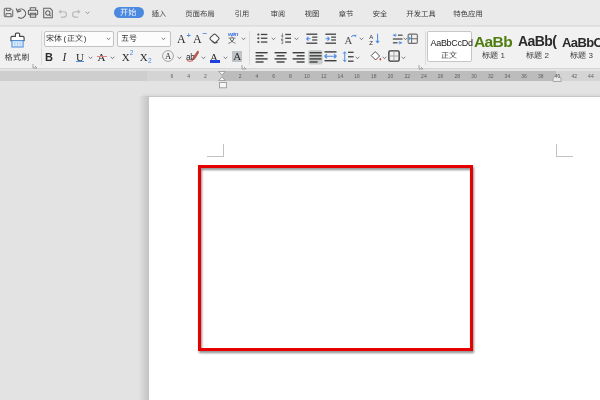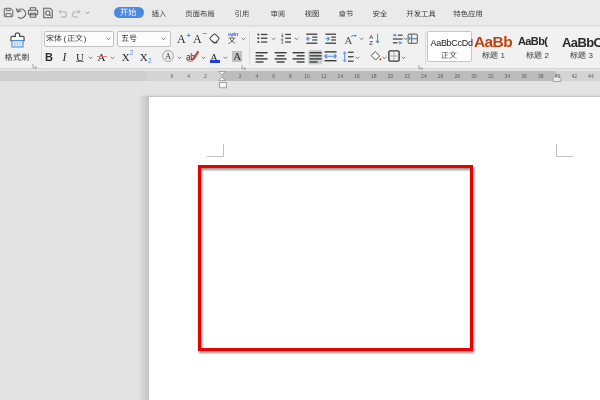--- a/index.html
+++ b/index.html
@@ -382,7 +382,7 @@
     </svg>
   </div>
 <div class="abs" style="left:471px;top:30.5px;width:44px;height:20px;overflow:hidden">
-    <div style="font-size:15.5px;font-weight:bold;color:#c2410c;margin:3.5px 0 0 3px;letter-spacing:-0.6px;white-space:nowrap;line-height:15.5px">AaBb</div>
+    <div style="font-size:15.5px;font-weight:bold;color:#4d7c0f;margin:3.5px 0 0 3px;letter-spacing:-0.6px;white-space:nowrap;line-height:15.5px">AaBb</div>
   </div>
 <div class="abs" style="left:481.5px;top:51.3px">
     <svg class="cj" width="16.0" height="8" viewBox="0 0 2000 1000" fill="#3c3c3c">

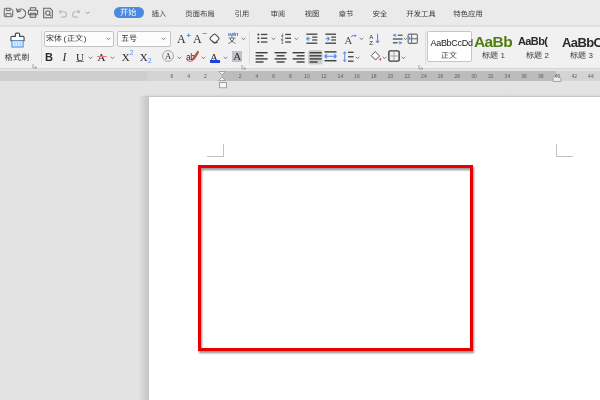--- a/index.html
+++ b/index.html
@@ -392,7 +392,7 @@
   </div>
 <div class="abs" style="left:500.5px;top:51.5px;font-size:8px;color:#3c3c3c;line-height:8px">1</div>
 <div class="abs" style="left:515px;top:30.5px;width:44px;height:20px;overflow:hidden">
-    <div style="font-size:11px;font-weight:bold;color:#2a2a2a;margin:3.5px 0 0 3px;letter-spacing:-0.6px;white-space:nowrap;line-height:15.5px">AaBb(</div>
+    <div style="font-size:14px;font-weight:bold;color:#2a2a2a;margin:3.5px 0 0 3px;letter-spacing:-0.6px;white-space:nowrap;line-height:15.5px">AaBb(</div>
   </div>
 <div class="abs" style="left:525.5px;top:51.3px">
     <svg class="cj" width="16.0" height="8" viewBox="0 0 2000 1000" fill="#3c3c3c">

